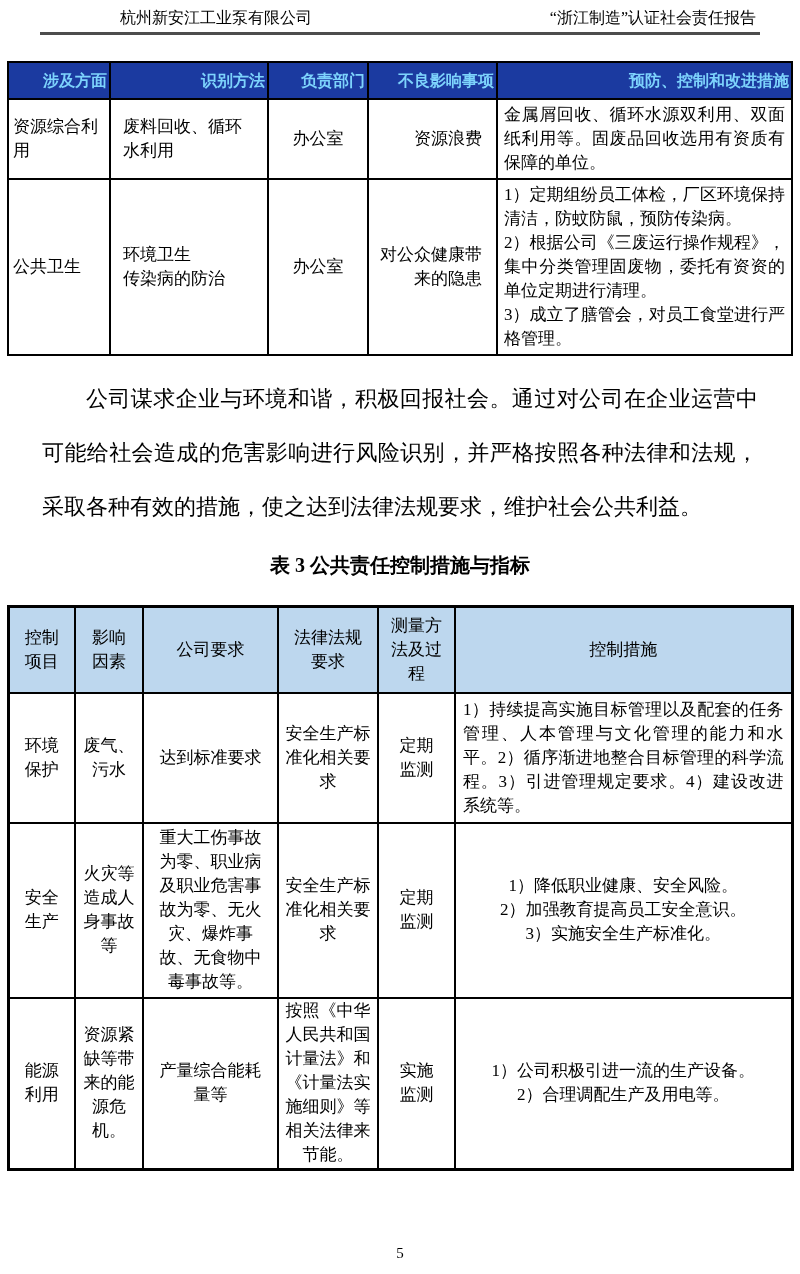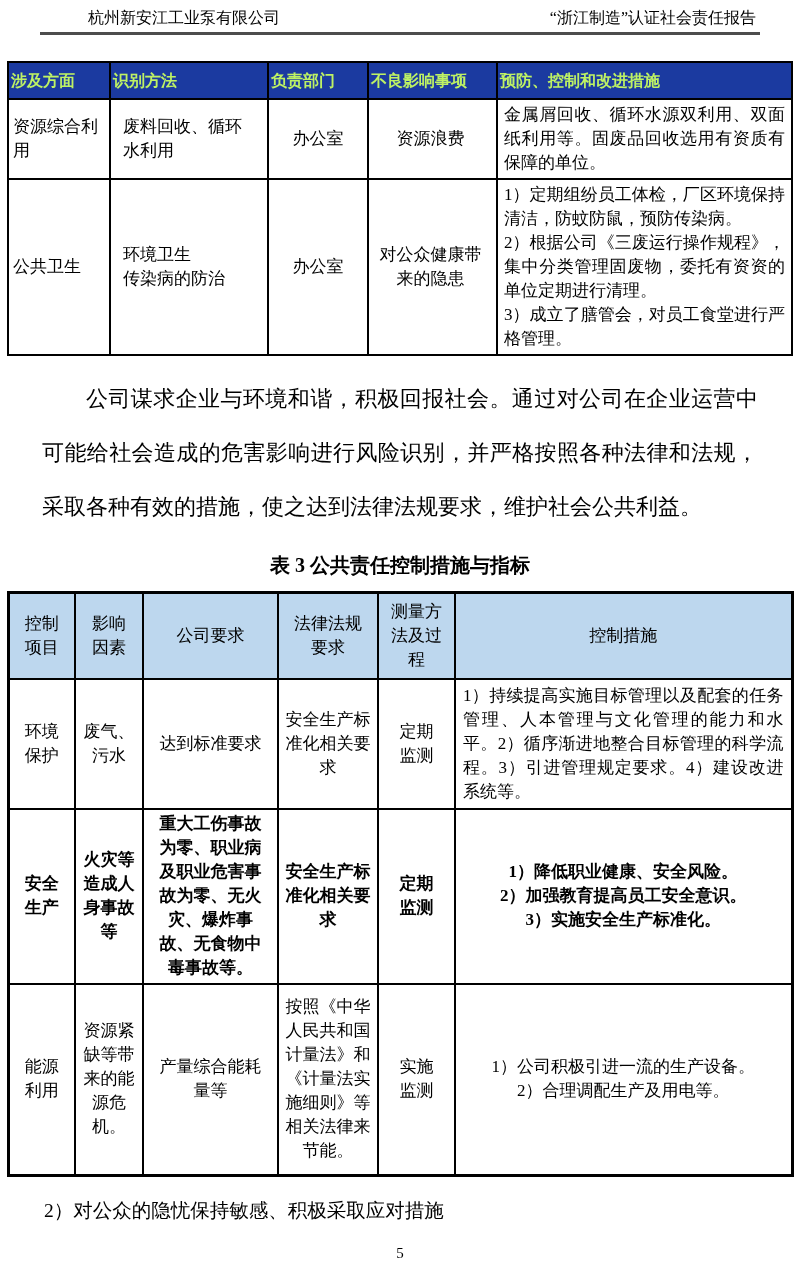--- a/index.html
+++ b/index.html
@@ -12,7 +12,7 @@
   
   .doc-header{
     display:flex; justify-content:space-between; align-items:flex-start;
-    padding:8px 44px 0 88px; font-size:16px; line-height:20px;
+    padding:8px 44px 0 120px; font-size:16px; line-height:20px;
   }
   .header-rule{
     margin:4px 40px 0 40px; height:0;

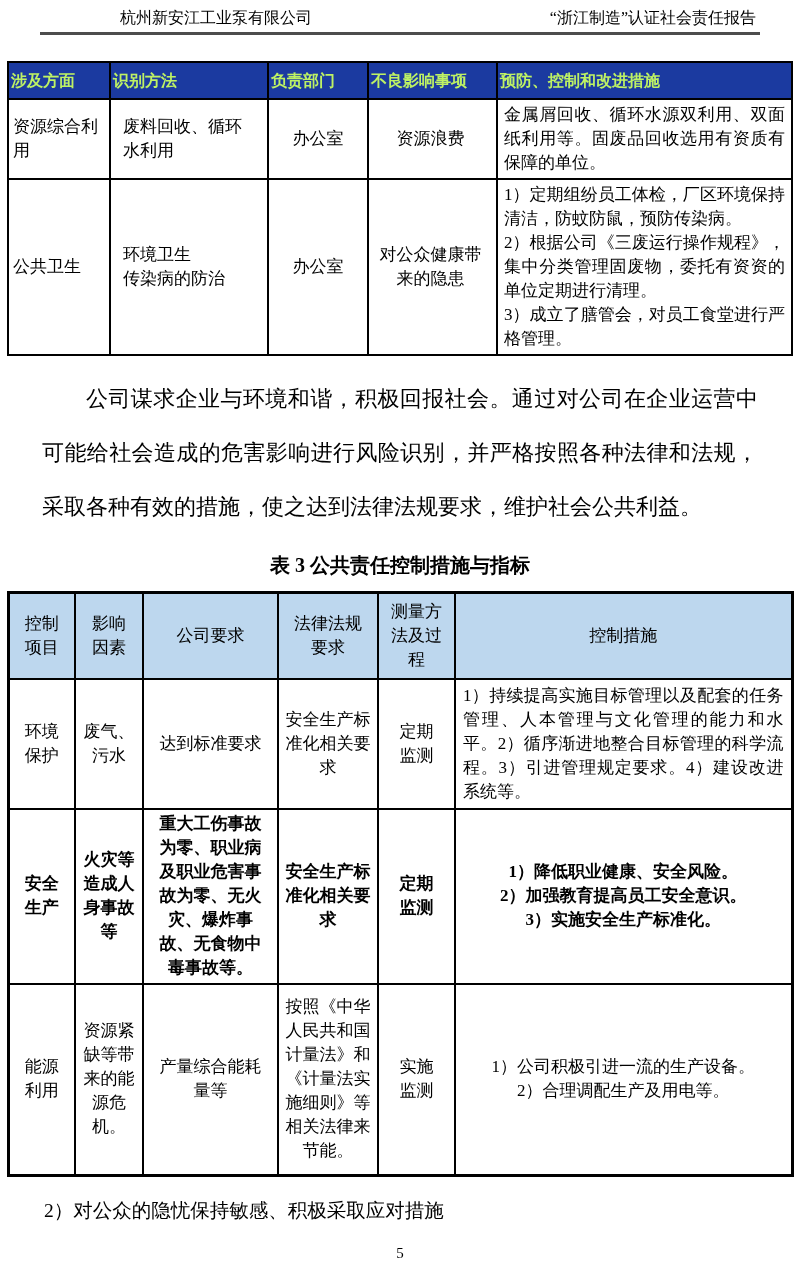--- a/index.html
+++ b/index.html
@@ -25,8 +25,8 @@
   .t1{ margin-top:26px; }
   .t1 th,.t1 td{ border:2px solid #000; }
   .t1 thead th{
-    background:var(--header-dark-blue,#1b3aa0); color:#bef264; font-weight:bold;
-    text-align:left; height:37px; font-size:16px; padding:0 2px;
+    background:var(--header-dark-blue,#1b3aa0); color:#7dd3fc; font-weight:bold;
+    text-align:right; height:37px; font-size:16px; padding:0 2px;
   }
   .t1 td{ background:#fff; }
   .t1 .r0 td{ height:73px; }

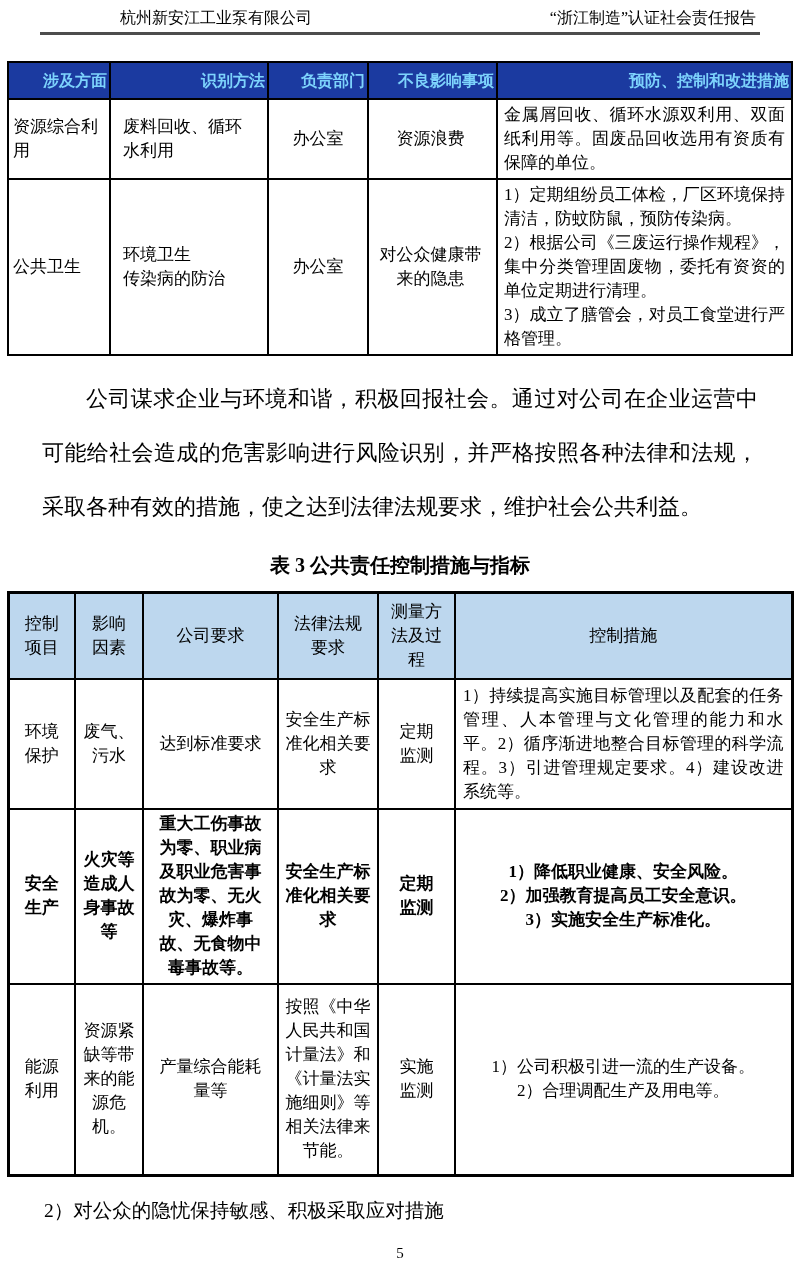--- a/index.html
+++ b/index.html
@@ -34,7 +34,7 @@
   .t1 .c1{ text-align:left; padding:2px 4px; }
   .t1 .c2{ text-align:left; padding:2px 12px; }
   .t1 .c3{ text-align:center; padding:2px 18px; }
-  .t1 .c4{ text-align:center; padding:2px 14px 2px 10px;margin-top:6px; }
+  .t1 .c4{ text-align:right; padding:2px 14px 2px 10px;margin-top:6px; }
   .t1 .c5{ text-align:justify; padding:3px 6px; }
   .pre{ white-space:pre-line; }
   

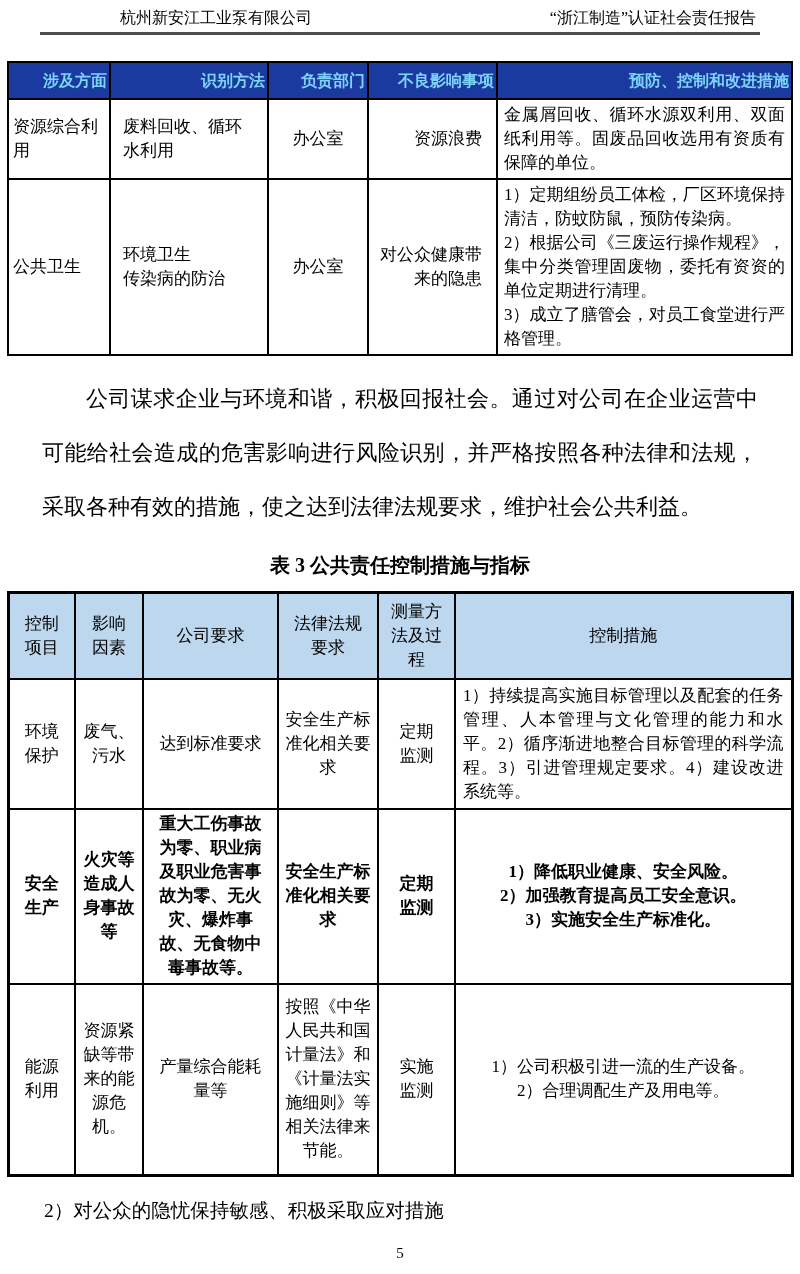--- a/index.html
+++ b/index.html
@@ -45,7 +45,7 @@
   
   .t2-title{ margin-top:16px; text-align:center; font-size:20px; font-weight:bold; line-height:30px; }
   
-  .t2{ margin-top:11px; border:3px solid #000; }
+  .t2{ margin-top:25px; border:3px solid #000; }
   .t2 th,.t2 td{ border:2px solid #000; }
   .t2 thead th{
     background:var(--header-light-blue,#bdd7ee); font-weight:normal;

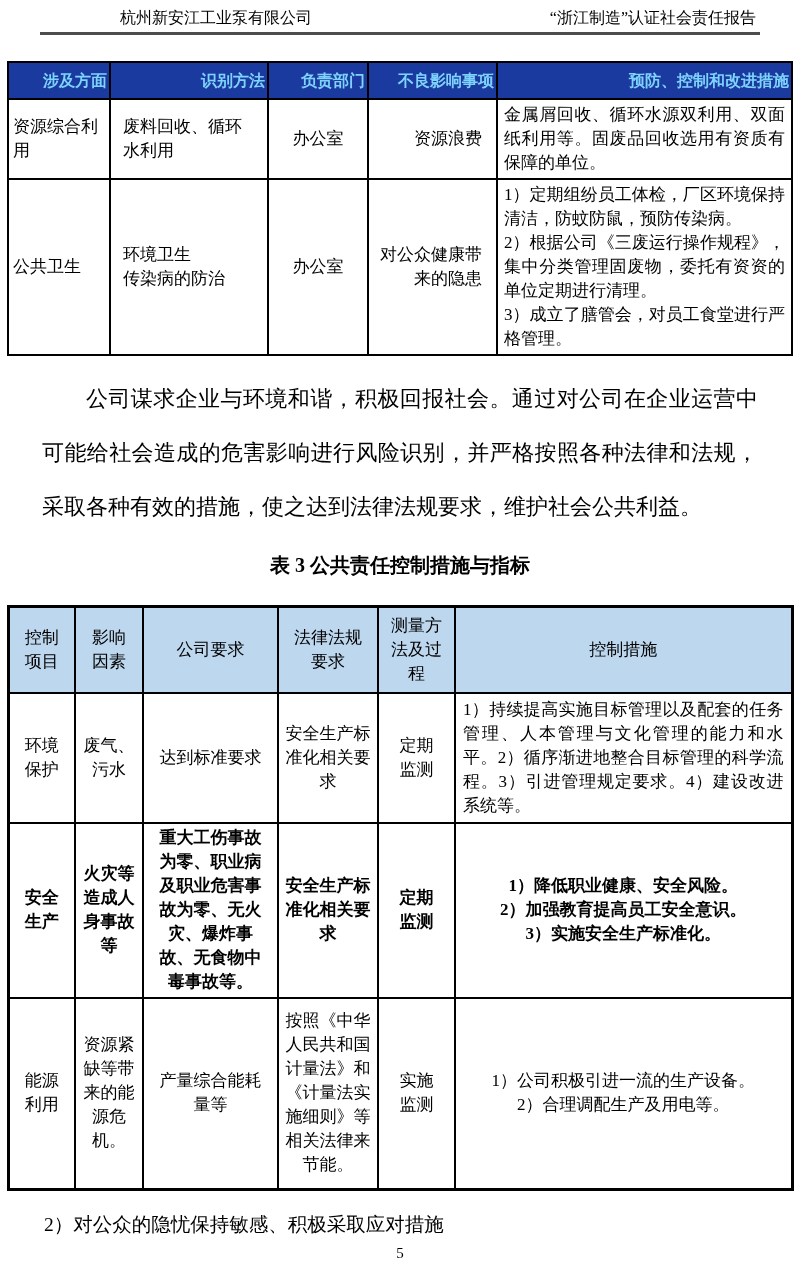--- a/index.html
+++ b/index.html
@@ -53,7 +53,7 @@
   }
   .t2 td{ text-align:center; }
   .t2 .r0 td{ height:130px; }
-  .t2 .r1 td{ height:175px;font-weight:bold; }
+  .t2 .r1 td{ height:175px; }
   .t2 .r2 td{ height:192px; }
   .t2 .c1{ padding:0 12px; }
   .t2 .c2{ padding:0 4px; }

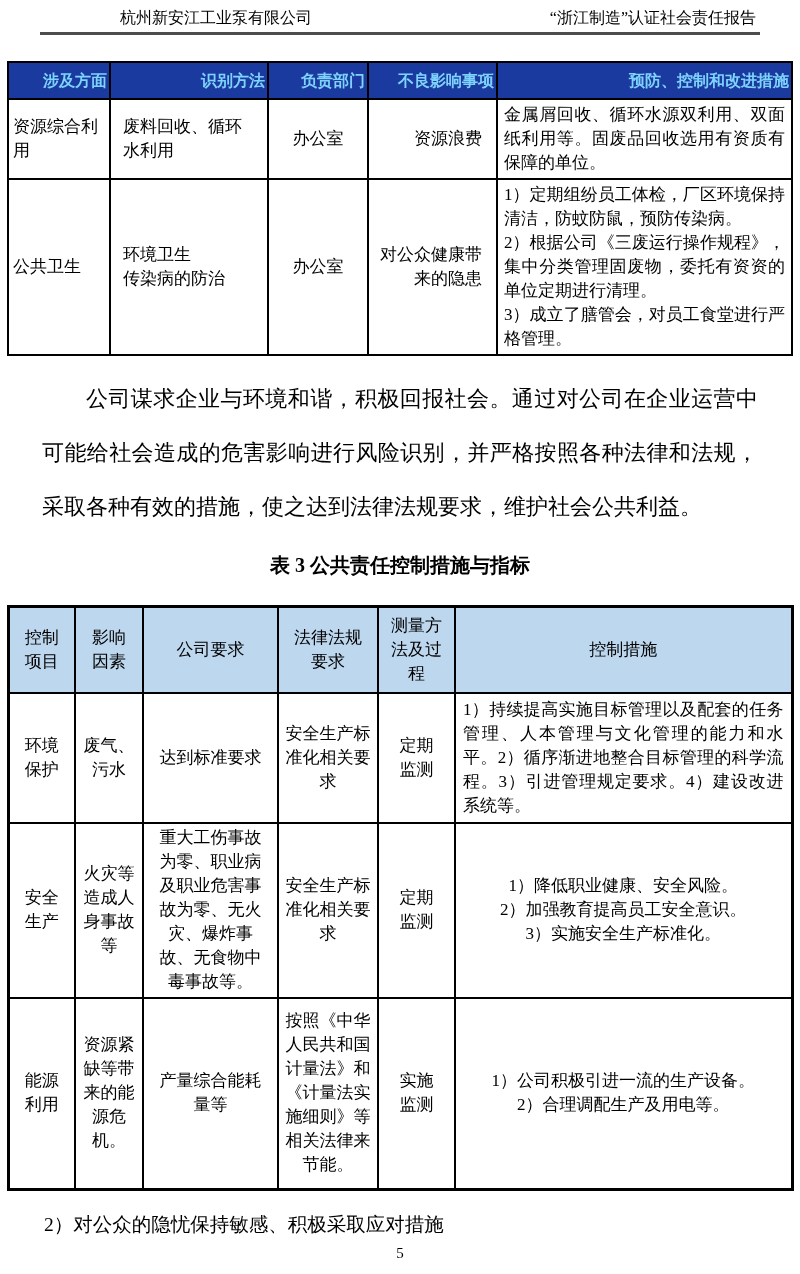--- a/index.html
+++ b/index.html
@@ -54,7 +54,7 @@
   .t2 td{ text-align:center; }
   .t2 .r0 td{ height:130px; }
   .t2 .r1 td{ height:175px; }
-  .t2 .r2 td{ height:192px; }
+  .t2 .r2 td{ height:172px; }
   .t2 .c1{ padding:0 12px; }
   .t2 .c2{ padding:0 4px; }
   .t2 .c3{ padding:0 12px; }

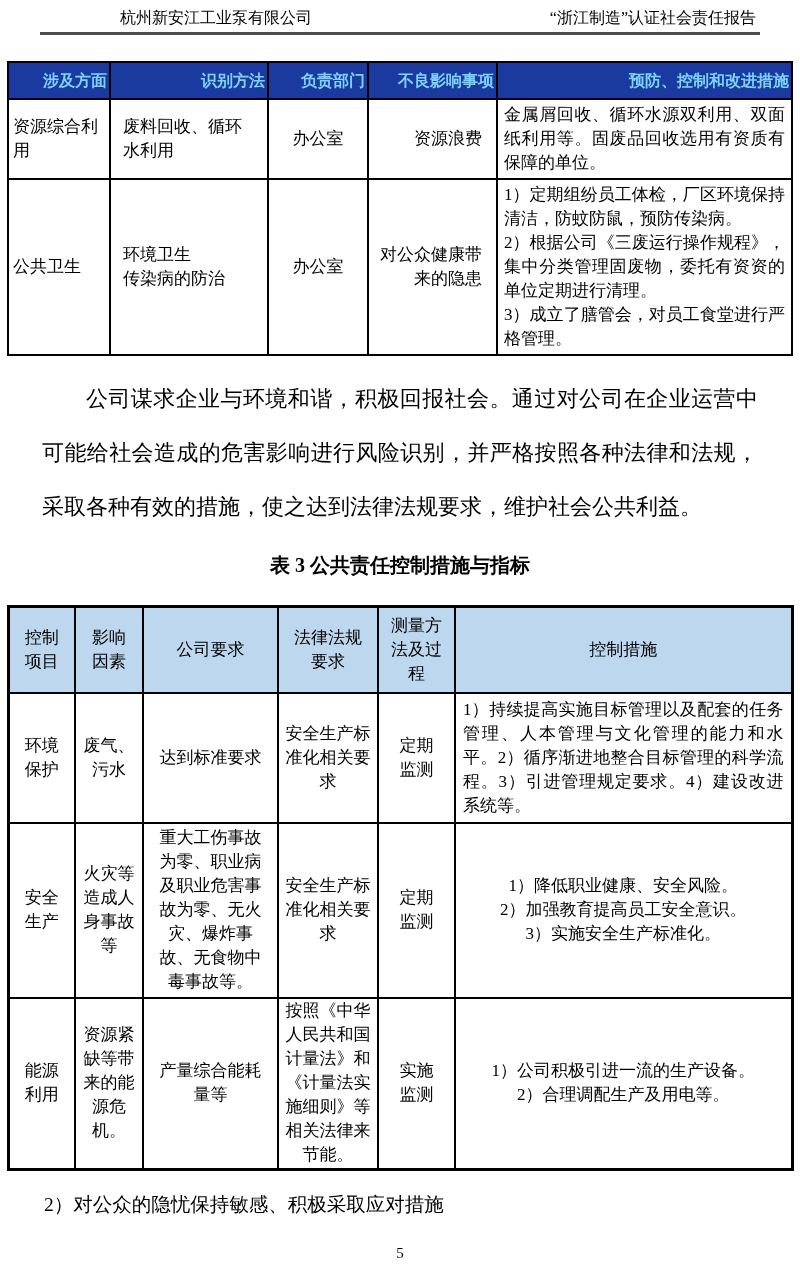--- a/index.html
+++ b/index.html
@@ -183,7 +183,6 @@
     </tbody>
   </table>
 
-  <p class="footer-note">2）对公众的隐忧保持敏感、积极采取应对措施</p>
 
   <div class="page-number">5</div>
 

